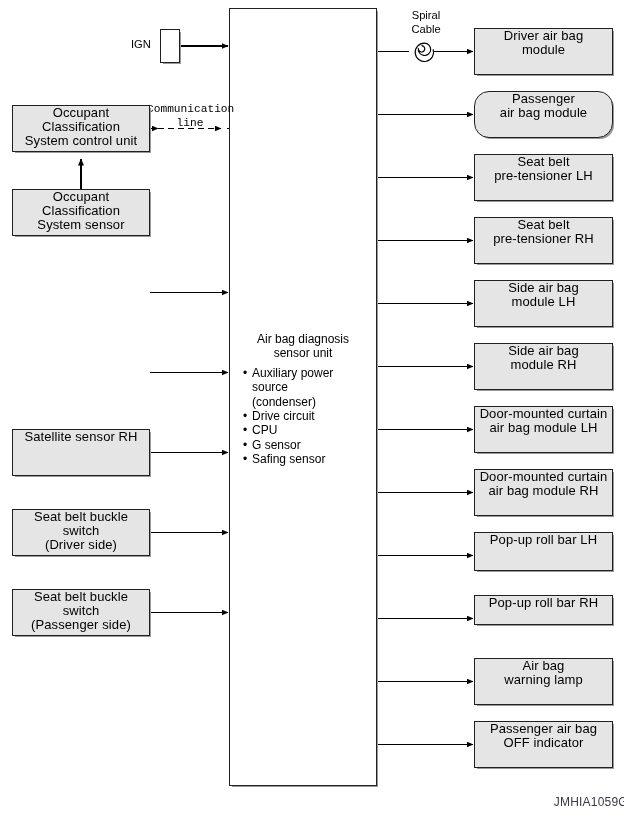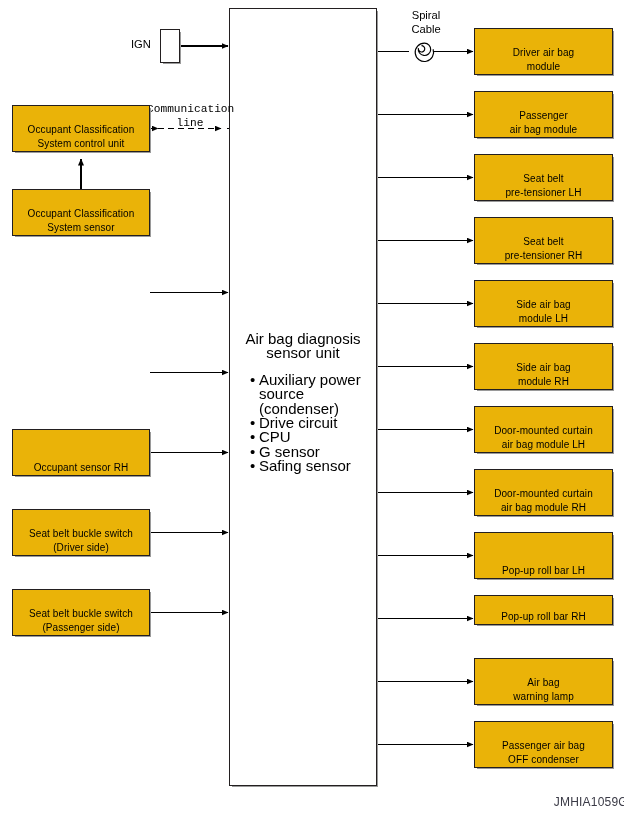--- a/index.html
+++ b/index.html
@@ -29,12 +29,12 @@
     position: absolute;
     box-sizing: border-box;
     border: 1px solid #231f20;
-    background: #eab308;
+    background: #e5e5e5;
     display: flex;
-    align-items: flex-end;
+    align-items: flex-start;
     justify-content: center;
     text-align: center;
-    font-size: 10px;
+    font-size: 13px;
     line-height: 14px;
     color: #000000;
     letter-spacing: 0.1px;

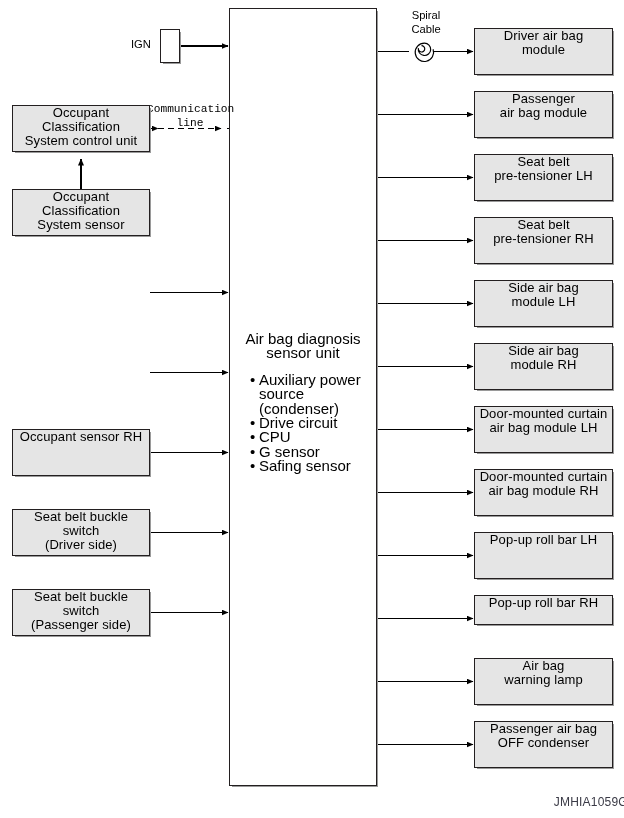--- a/index.html
+++ b/index.html
@@ -240,7 +240,7 @@
     <span class="label">Driver air bag
 module</span>
   </div>
-  <div class="node-box" style="left: 474px; top: 91px; width: 139px; height: 47px;">
+  <div class="node-box" style="left: 474px; top: 91px; width: 139px; height: 47px; border-radius: 15px;">
     <span class="label">Passenger
 air bag module</span>
   </div>

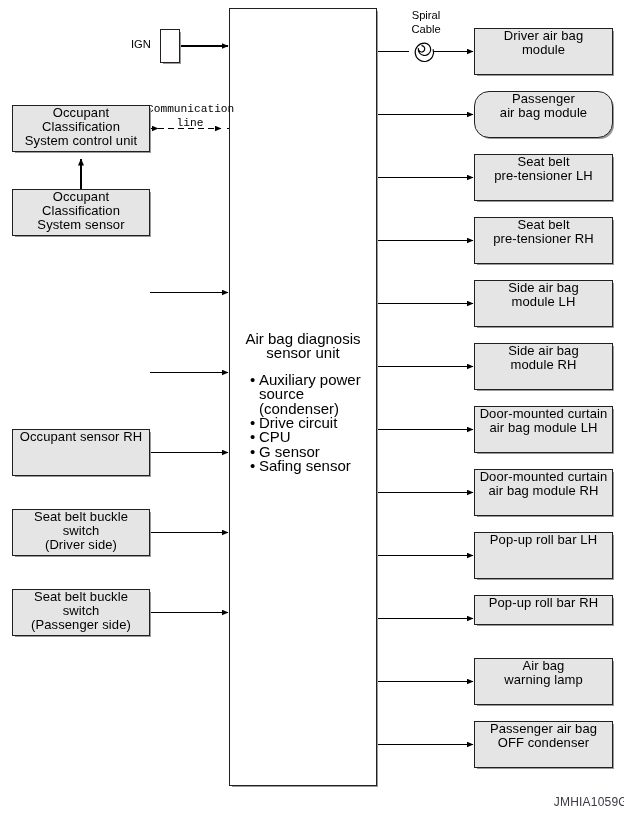--- a/index.html
+++ b/index.html
@@ -60,7 +60,7 @@
     left: 229px;
     top: 332px;
     width: 148px;
-    font-size: 15px;
+    font-size: 12px;
     line-height: 14.4px;
     color: #000000;
   }

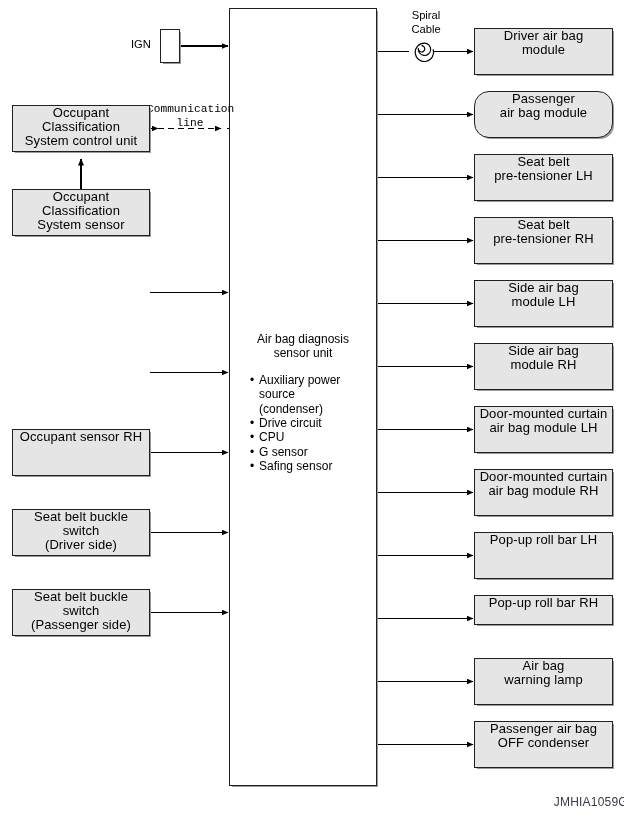--- a/index.html
+++ b/index.html
@@ -71,7 +71,7 @@
   }
   #ecu-list {
     list-style: none;
-    margin: 12px;
+    margin: 5px;
     padding: 0 2px 0 9px;
   }
   #ecu-list li {

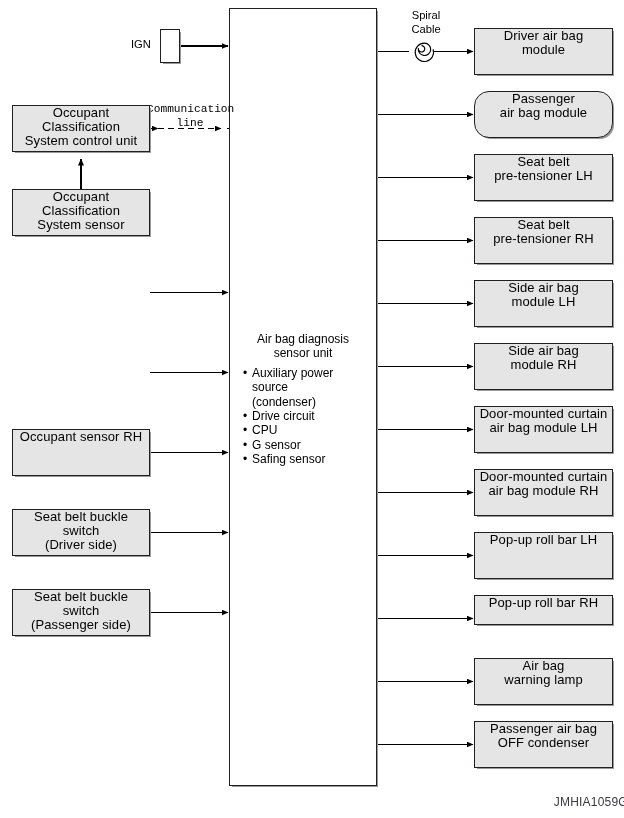--- a/index.html
+++ b/index.html
@@ -225,7 +225,7 @@
 System sensor</span>
   </div>
   <div class="node-box" style="left: 12px; top: 429px; width: 138px; height: 47px;">
-    <span class="label">Occupant sensor RH</span>
+    <span class="label">Satellite sensor RH</span>
   </div>
   <div class="node-box" style="left: 12px; top: 509px; width: 138px; height: 47px;">
     <span class="label">Seat belt buckle switch

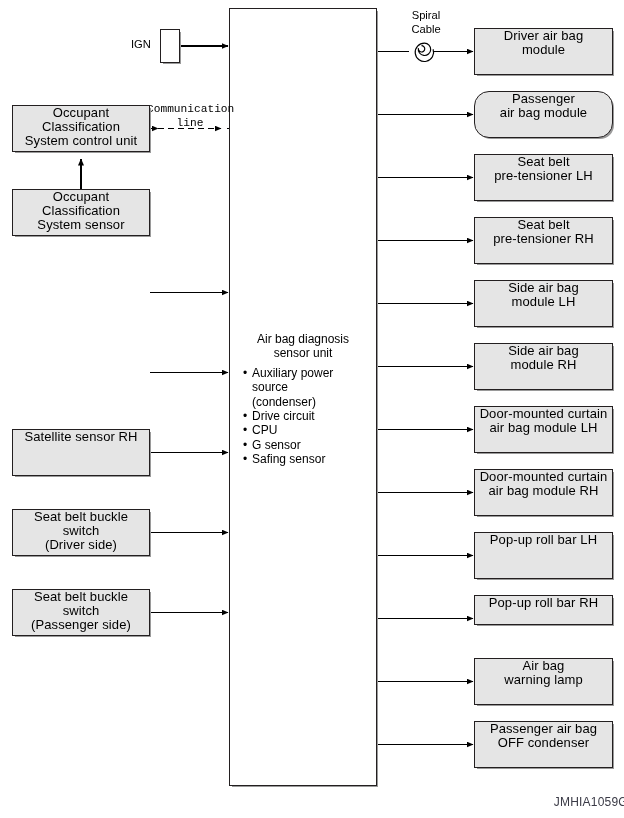--- a/index.html
+++ b/index.html
@@ -268,7 +268,7 @@
     <span class="label">Door-mounted curtain
 air bag module RH</span>
   </div>
-  <div class="node-box" style="left: 474px; top: 532px; width: 139px; height: 47px;">
+  <div class="node-box" style="left: 474px; top: 532px; width: 139px; height: 39px;">
     <span class="label">Pop-up roll bar LH</span>
   </div>
   <div class="node-box" style="left: 474px; top: 595px; width: 139px; height: 30px;">

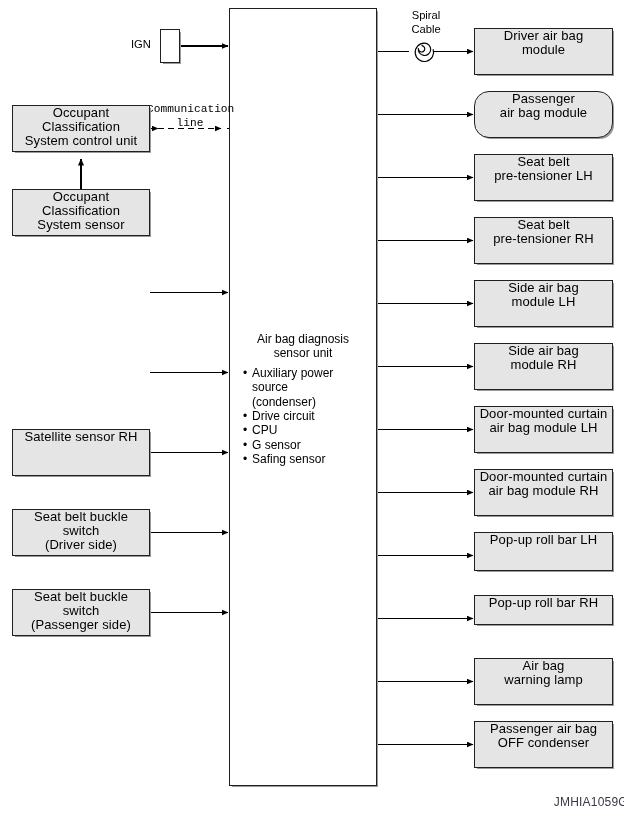--- a/index.html
+++ b/index.html
@@ -280,7 +280,7 @@
   </div>
   <div class="node-box" style="left: 474px; top: 721px; width: 139px; height: 47px;">
     <span class="label">Passenger air bag
-OFF condenser</span>
+OFF indicator</span>
   </div>
 
   <div id="watermark">JMHIA1059GB</div>

